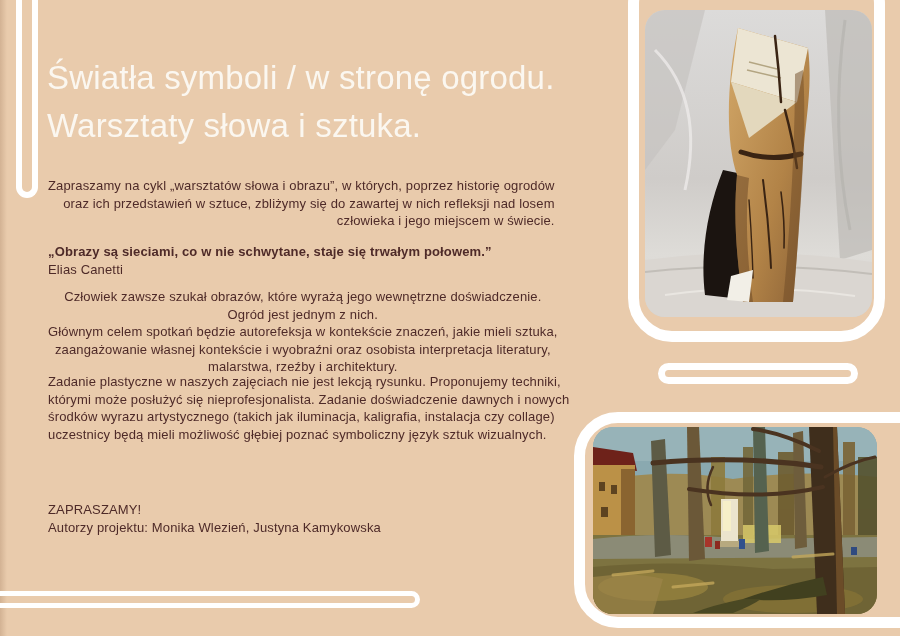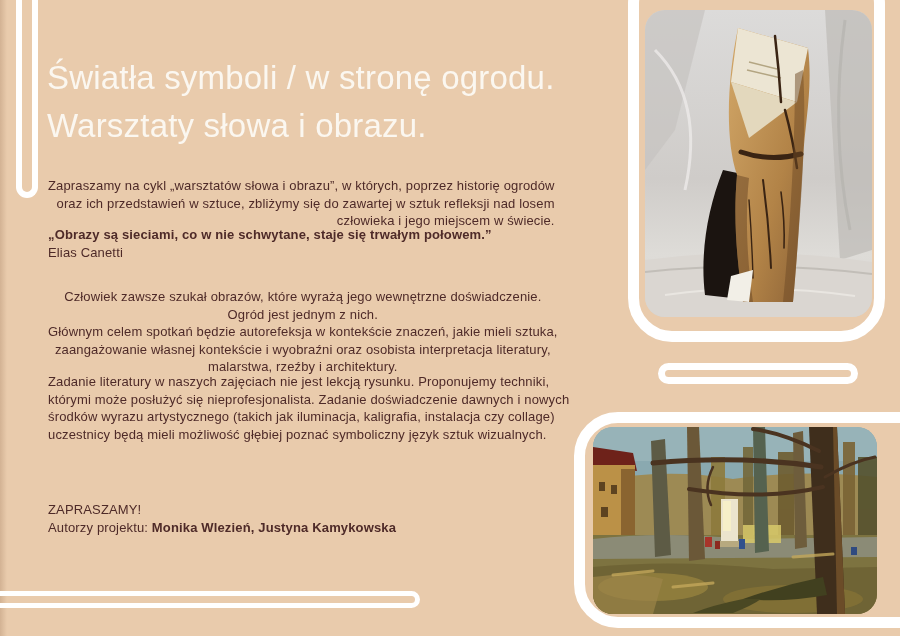--- a/index.html
+++ b/index.html
@@ -52,7 +52,7 @@
 
   <div class="title">
     <div>Światła symboli / w stronę ogrodu.</div>
-    <div>Warsztaty słowa i obrazu.</div>
+    <div>Warsztaty słowa i sztuka.</div>
   </div>
 
   <div class="tblock intro">

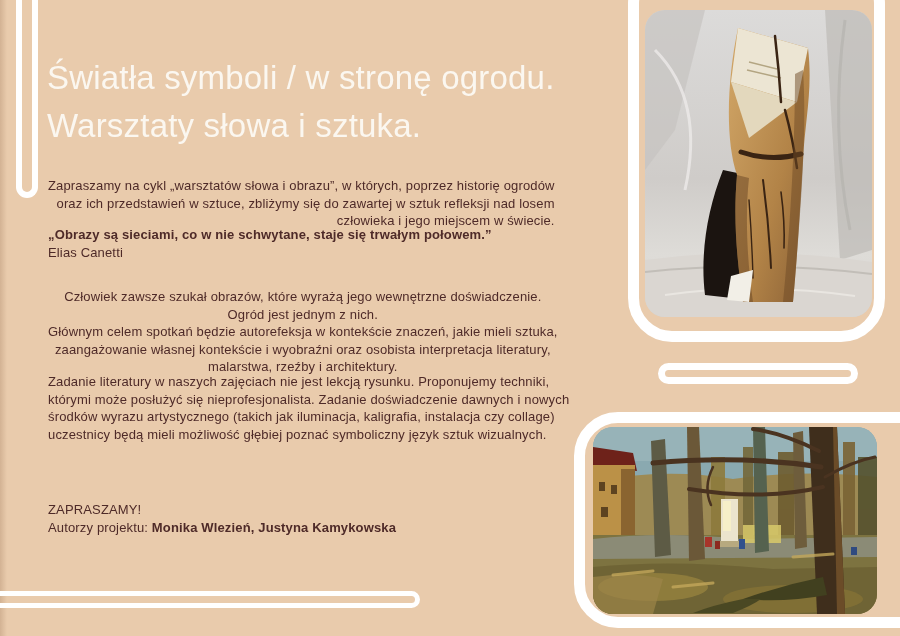--- a/index.html
+++ b/index.html
@@ -57,7 +57,7 @@
 
   <div class="tblock intro">
     <div>Zapraszamy na cykl „warsztatów słowa i obrazu”, w których, poprzez historię ogrodów</div>
-    <div>oraz ich przedstawień w sztuce, zbliżymy się do zawartej w sztuk refleksji nad losem</div>
+    <div>oraz ich przedstawień w sztuce, zbliżymy się do zawartej w nich refleksji nad losem</div>
     <div>człowieka i jego miejscem w świecie.</div>
   </div>
 

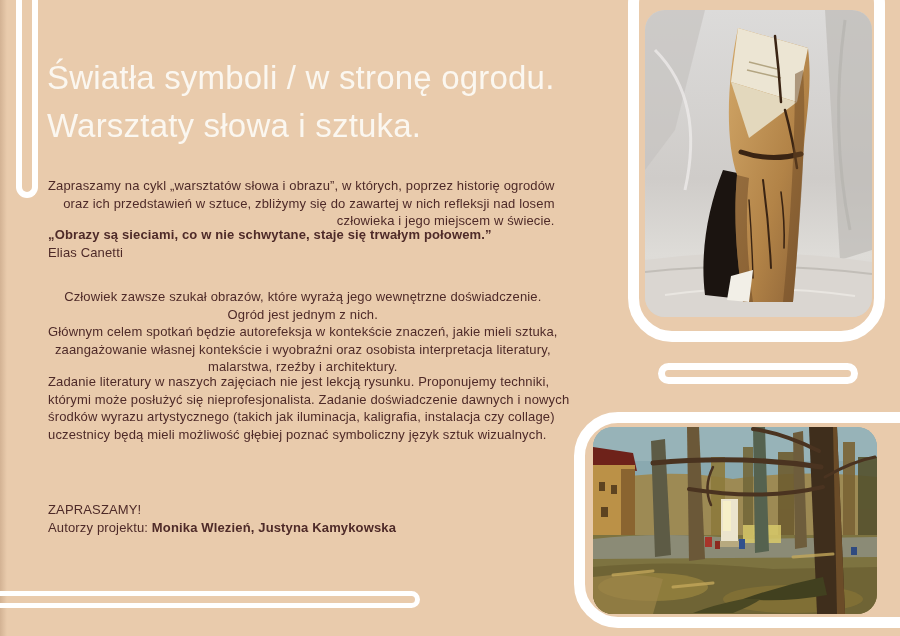--- a/index.html
+++ b/index.html
@@ -30,7 +30,7 @@
   .tblock{position:absolute;left:48px;font-size:13px;line-height:17.6px;
     letter-spacing:.15px;white-space:nowrap;}
   .intro{top:177px;text-align:right;}
-  .quote{top:226px;}
+  .quote{top:243px;}
   .quote .q{font-weight:bold;}
   .para-symbols{top:288px;text-align:center;}
   .para-workshop{top:373px;}

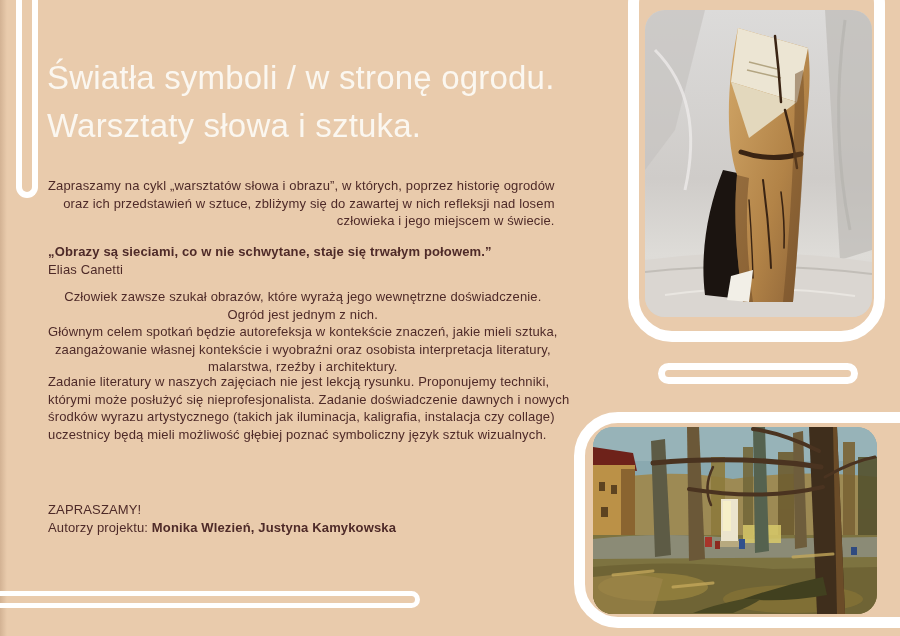--- a/index.html
+++ b/index.html
@@ -75,7 +75,7 @@
   </div>
 
   <div class="tblock para-workshop">
-    <div>Zadanie literatury w naszych zajęciach nie jest lekcją rysunku. Proponujemy techniki,</div>
+    <div>Zadanie plastyczne w naszych zajęciach nie jest lekcją rysunku. Proponujemy techniki,</div>
     <div>którymi może posłużyć się nieprofesjonalista. Zadanie doświadczenie dawnych i nowych</div>
     <div>środków wyrazu artystycznego (takich jak iluminacja, kaligrafia, instalacja czy collage)</div>
     <div>uczestnicy będą mieli możliwość głębiej poznać symboliczny język sztuk wizualnych.</div>

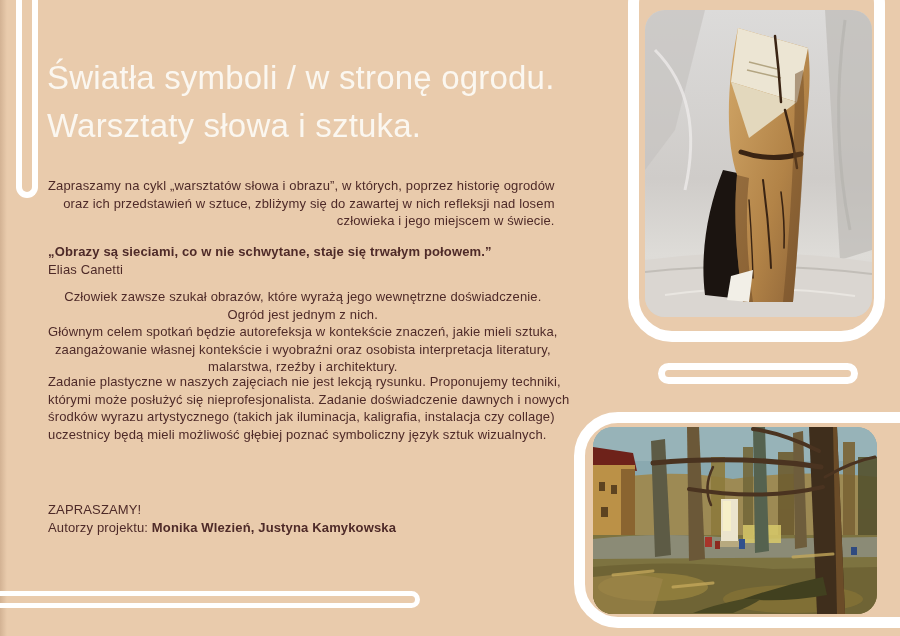--- a/index.html
+++ b/index.html
@@ -35,7 +35,7 @@
   .para-symbols{top:288px;text-align:center;}
   .para-workshop{top:373px;}
   .footer{top:501px;}
-  .bold{font-weight:bold;}
+  .bold{font-weight:normal;}
 </style>
 </head>
 <body>

